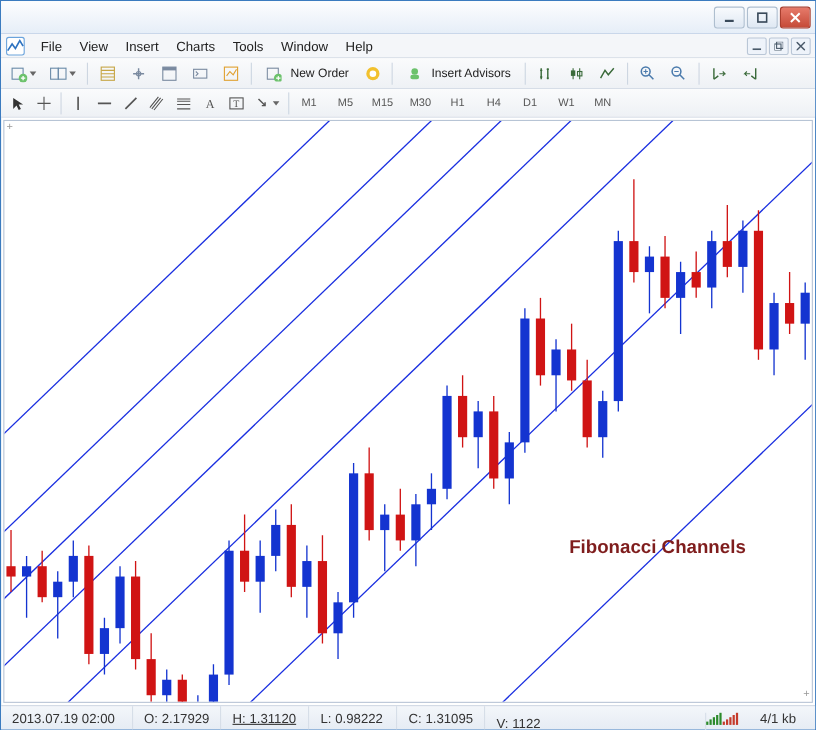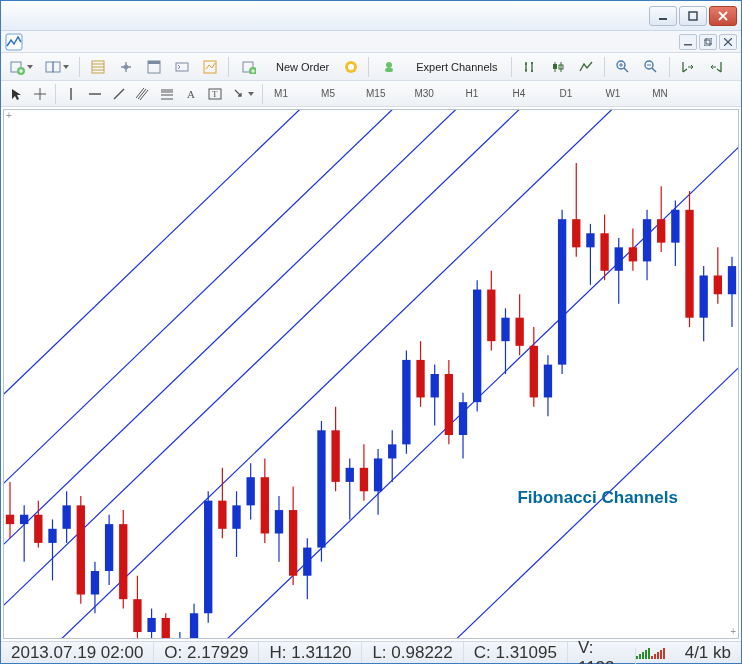--- a/index.html
+++ b/index.html
@@ -60,6 +60,15 @@
       <rect x="1" y="1" width="16" height="16" rx="2" fill="#fff" stroke="#6aa3dc"></rect>
       <path d="M2 13 L6 7 L9 11 L13 4 L16 9" fill="none" stroke="#2e73c0" stroke-width="1.5"></path>
     </svg>
+    <div id="menu-items" style="display: flex;">
+        <div class="menuitem">File</div>
+        <div class="menuitem">View</div>
+        <div class="menuitem">Insert</div>
+        <div class="menuitem">Charts</div>
+        <div class="menuitem">Tools</div>
+        <div class="menuitem">Window</div>
+        <div class="menuitem">Help</div>
+      </div>
     <div class="mdi-controls">
       <div class="mbtn">
           <svg width="8" height="8">

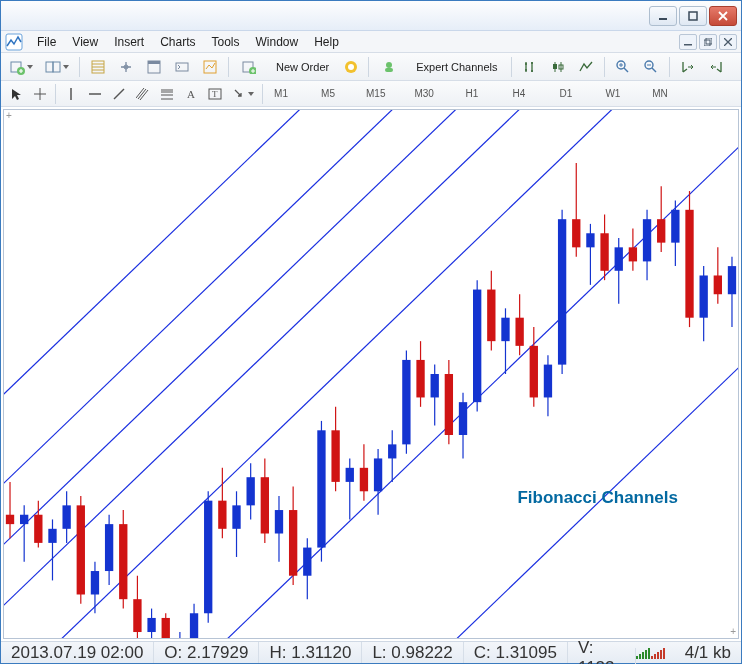--- a/index.html
+++ b/index.html
@@ -16,7 +16,7 @@
 .mdi-controls .mbtn { width:18px; height:16px; display:flex; align-items:center; justify-content:center; border:1px solid #b9c6d6; background:#eef3fa; cursor:pointer; border-radius:2px; }
 .toolbar { height: 28px; background: linear-gradient(#fafbfc,#eef1f5); border-bottom: 1px solid #d6dde7; display: flex; align-items: center; padding: 0 4px; gap: 4px; }
 .tbbtn { height: 22px; min-width: 22px; padding: 0 3px; display: flex; align-items: center; justify-content: center; border: 1px solid transparent; border-radius: 3px; cursor: pointer; position: relative; }
-.tbbtn.labeled { padding: 0 6px; gap: 20px; font-size: 11px; color: #222; }
+.tbbtn.labeled { padding: 0 6px; gap: 8px; font-size: 11px; color: #222; }
 .tbsep { width: 1px; height: 20px; background: #cdd6e1; margin: 0 2px; }
 .dd-arrow { width: 0; height: 0; border-left: 3px solid transparent; border-right: 3px solid transparent; border-top: 4px solid #666; margin-left: 2px; }
 .toolbar2 { height: 26px; background: linear-gradient(#fafbfc,#eef1f5); border-bottom: 1px solid #d6dde7; display: flex; align-items: center; padding: 0 4px; gap: 2px; }

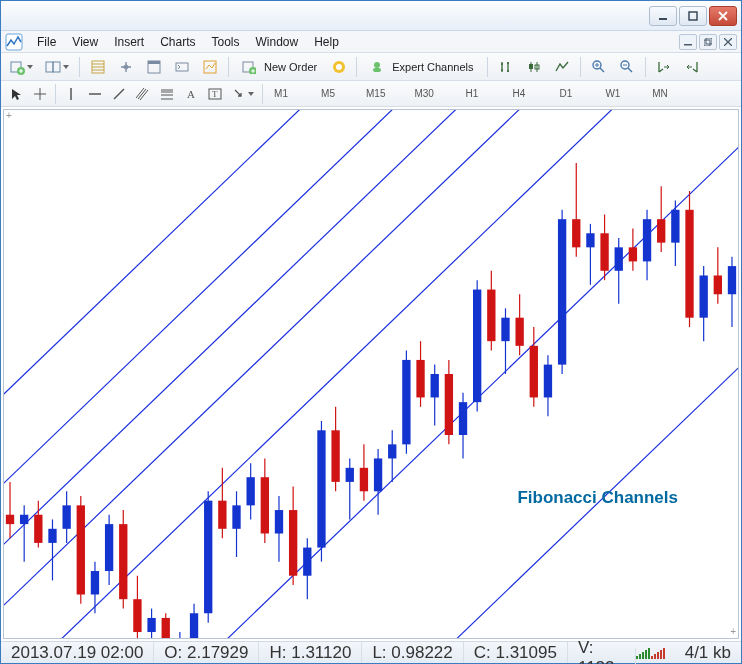--- a/index.html
+++ b/index.html
@@ -157,7 +157,7 @@
           <circle cx="7" cy="5" r="3" fill="#6cc26c"></circle>
           <rect x="3" y="8" width="8" height="4" rx="2" fill="#6cc26c"></rect>
         </svg>
-      <span>Expert Channels</span>
+      <span>Insert Advisors</span>
     </div>
     <div class="tbsep"></div>
     <div class="tbbtn">

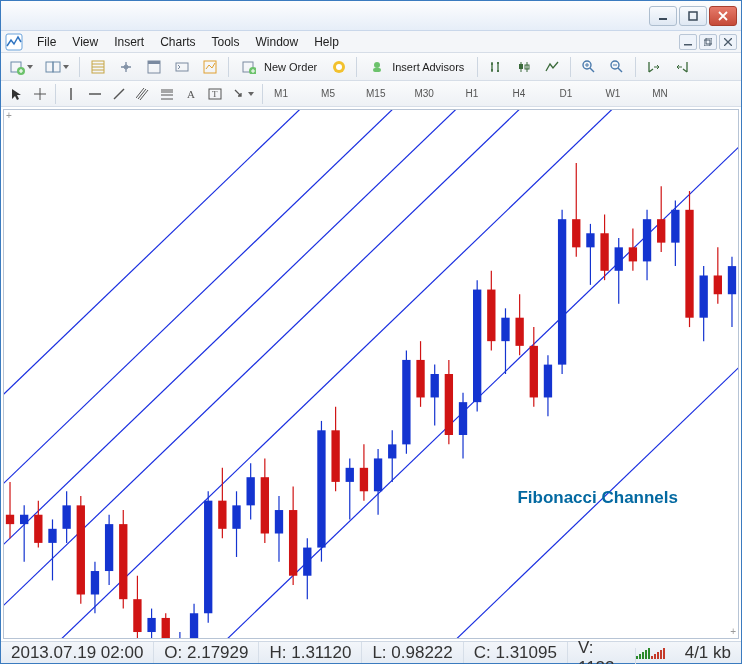--- a/index.html
+++ b/index.html
@@ -262,7 +262,7 @@
         <span class="dd-arrow"></span>
       </div>
     <div class="tbsep"></div>
-    <div id="tf-buttons" style="display:flex;gap:19px;align-items:center;">
+    <div id="tf-buttons" style="display:flex;gap:5px;align-items:center;">
         <div class="tfbtn">M1</div>
         <div class="tfbtn">M5</div>
         <div class="tfbtn">M15</div>

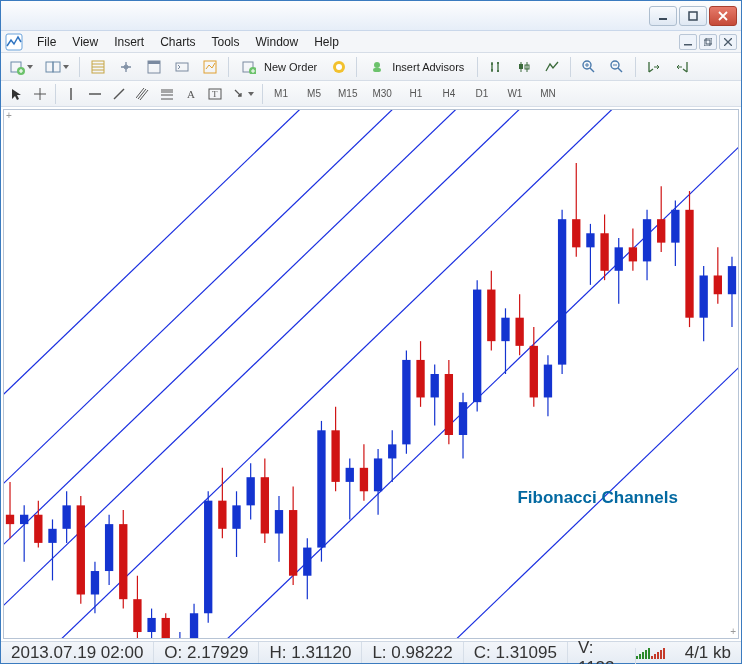--- a/index.html
+++ b/index.html
@@ -23,7 +23,7 @@
 .tfbtn { height: 20px; min-width: 28px; padding: 0 4px; display: flex; align-items: center; justify-content: center; font-size: 10px; color: #555; cursor: pointer; border: 1px solid transparent; border-radius: 2px; }
 .chart-area { flex: 1; position: relative; background: #fff; overflow: hidden; border: 1px solid #b7c4d5; margin: 2px; }
 .chart-svg { width: 100%; height: 100%; display: block; }
-.annotation { position: absolute; font-weight: bold; font-size: 17px; color: #0369a1; pointer-events: none; }
+.annotation { position: absolute; font-weight: bold; font-size: 17px; color: #7f1d1d; pointer-events: none; }
 .statusbar { height: 22px; background: linear-gradient(#f3f6fa,#e6ecf4); border-top: 1px solid #cfd8e4; display: flex; align-items: center; font-size: 17px; color: #333; }
 .statuscell { padding: 0 10px; height: 100%; display: flex; align-items: center; border-right: 1px solid #d6dee8; }
 .statuscell.flex { flex: 1; margin-top: 11px; }

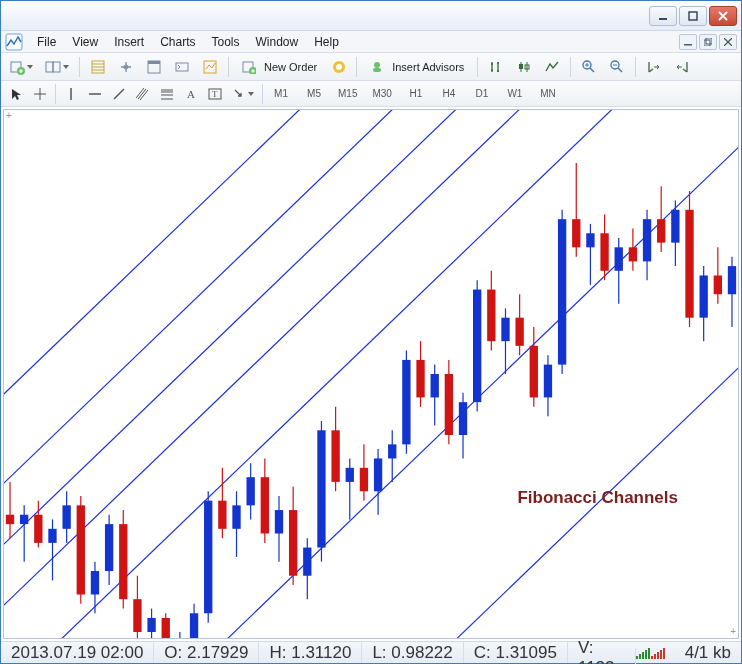--- a/index.html
+++ b/index.html
@@ -24,7 +24,7 @@
 .chart-area { flex: 1; position: relative; background: #fff; overflow: hidden; border: 1px solid #b7c4d5; margin: 2px; }
 .chart-svg { width: 100%; height: 100%; display: block; }
 .annotation { position: absolute; font-weight: bold; font-size: 17px; color: #7f1d1d; pointer-events: none; }
-.statusbar { height: 22px; background: linear-gradient(#f3f6fa,#e6ecf4); border-top: 1px solid #cfd8e4; display: flex; align-items: center; font-size: 17px; color: #333; }
+.statusbar { height: 22px; background: linear-gradient(#f3f6fa,#e6ecf4); border-top: 1px solid #cfd8e4; display: flex; align-items: center; font-size: 12px; color: #333; }
 .statuscell { padding: 0 10px; height: 100%; display: flex; align-items: center; border-right: 1px solid #d6dee8; }
 .statuscell.flex { flex: 1; margin-top: 11px; }
 .conn-icon { display:flex; gap:1px; align-items:flex-end; height:12px; margin: 0 6px 0 auto; padding-right:4px;}

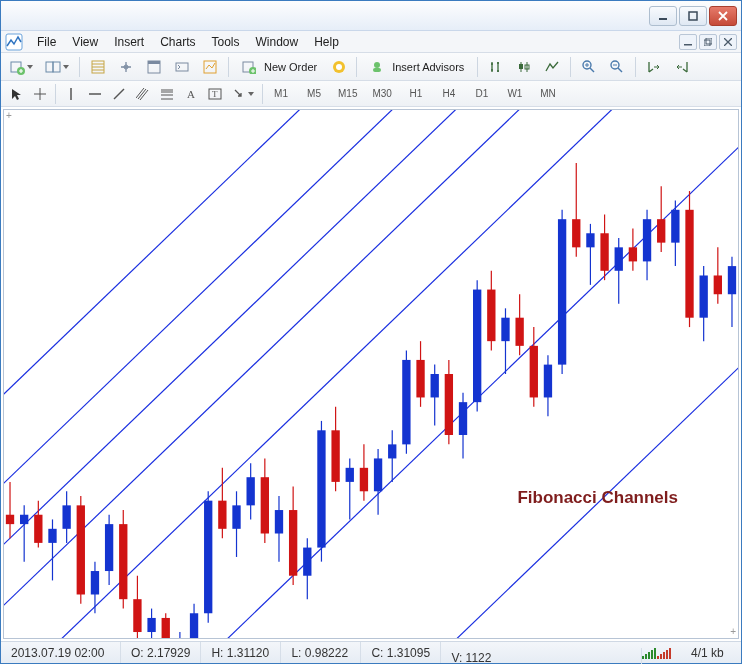--- a/index.html
+++ b/index.html
@@ -397,7 +397,7 @@
   <div class="statusbar">
     <div class="statuscell" style="min-width:120px;">2013.07.19 02:00</div>
     <div class="statuscell" style="min-width:80px;">O: 2.17929</div>
-    <div class="statuscell" style="min-width:80px;">H: 1.31120</div>
+    <div class="statuscell" style="min-width:80px;text-decoration:underline;">H: 1.31120</div>
     <div class="statuscell" style="min-width:80px;">L: 0.98222</div>
     <div class="statuscell" style="min-width:80px;text-align:center;">C: 1.31095</div>
     <div class="statuscell flex">V: 1122</div>

